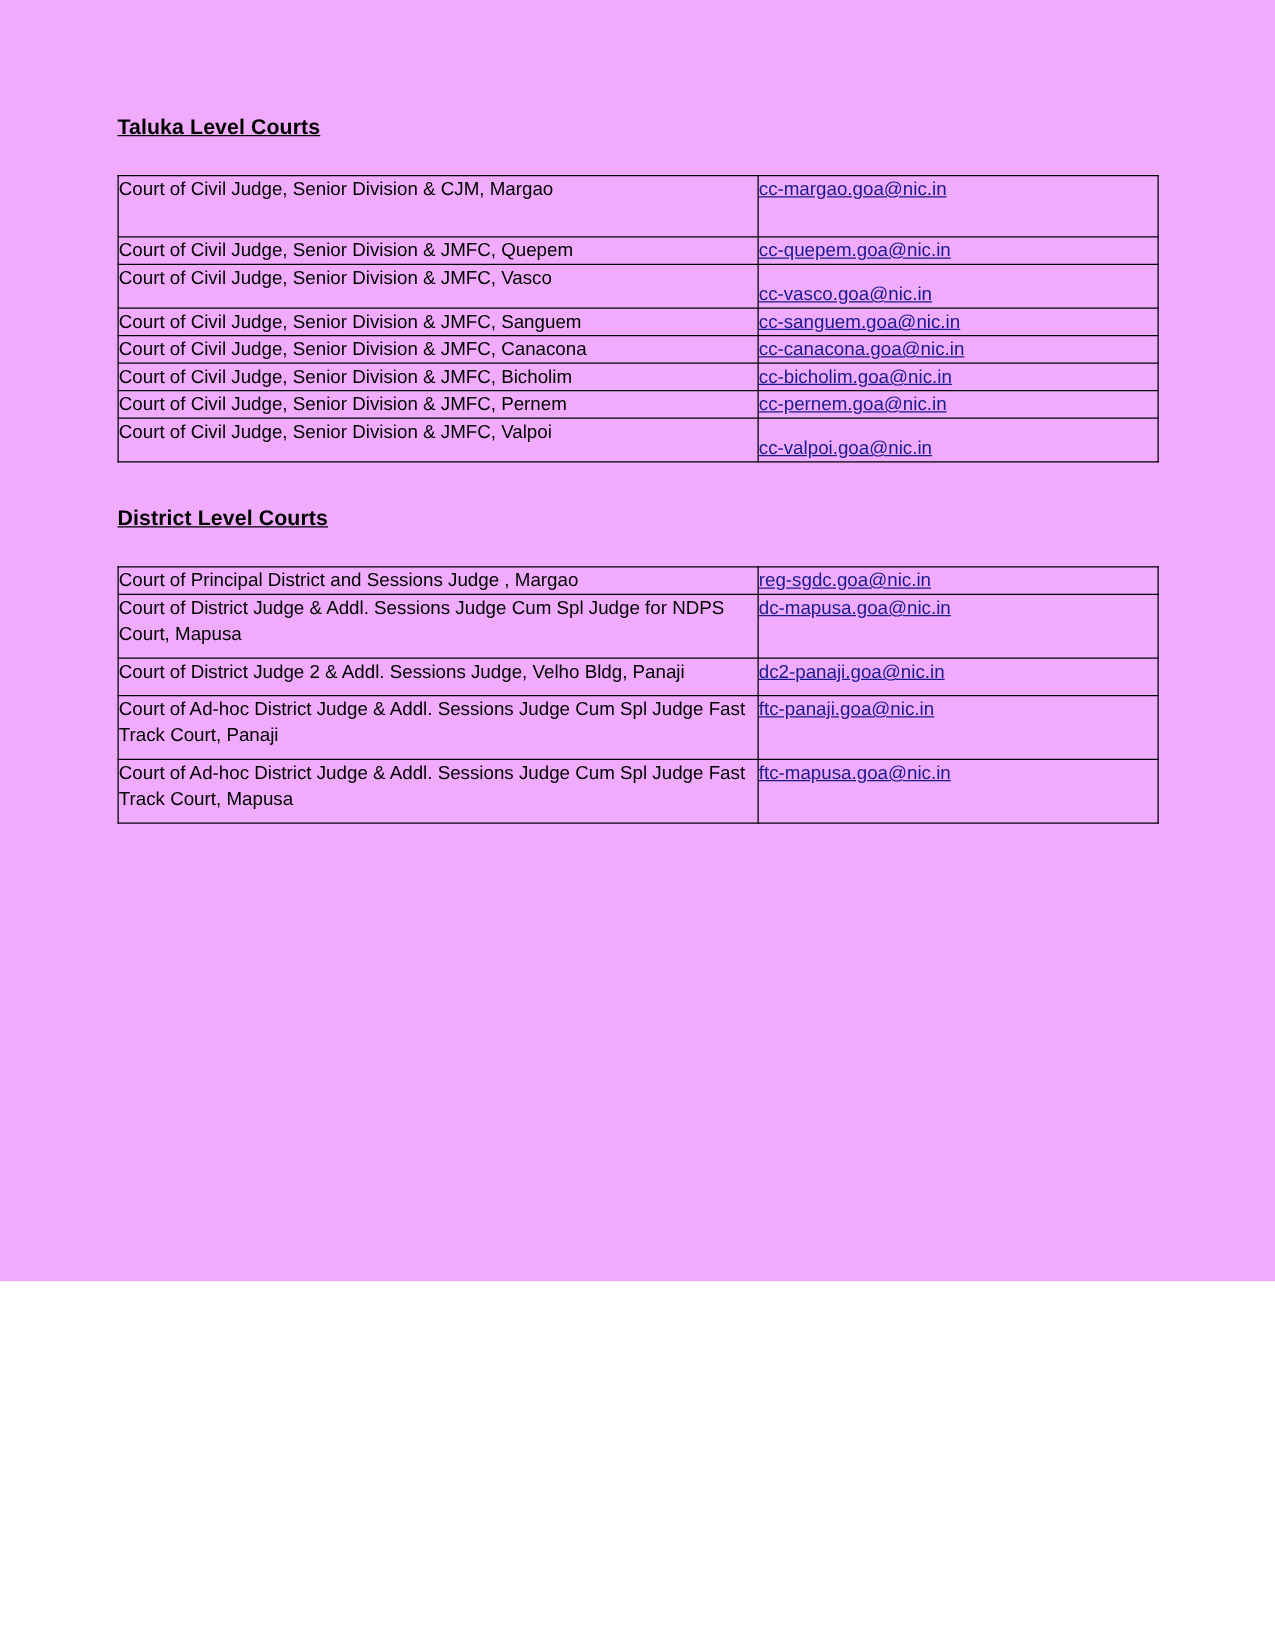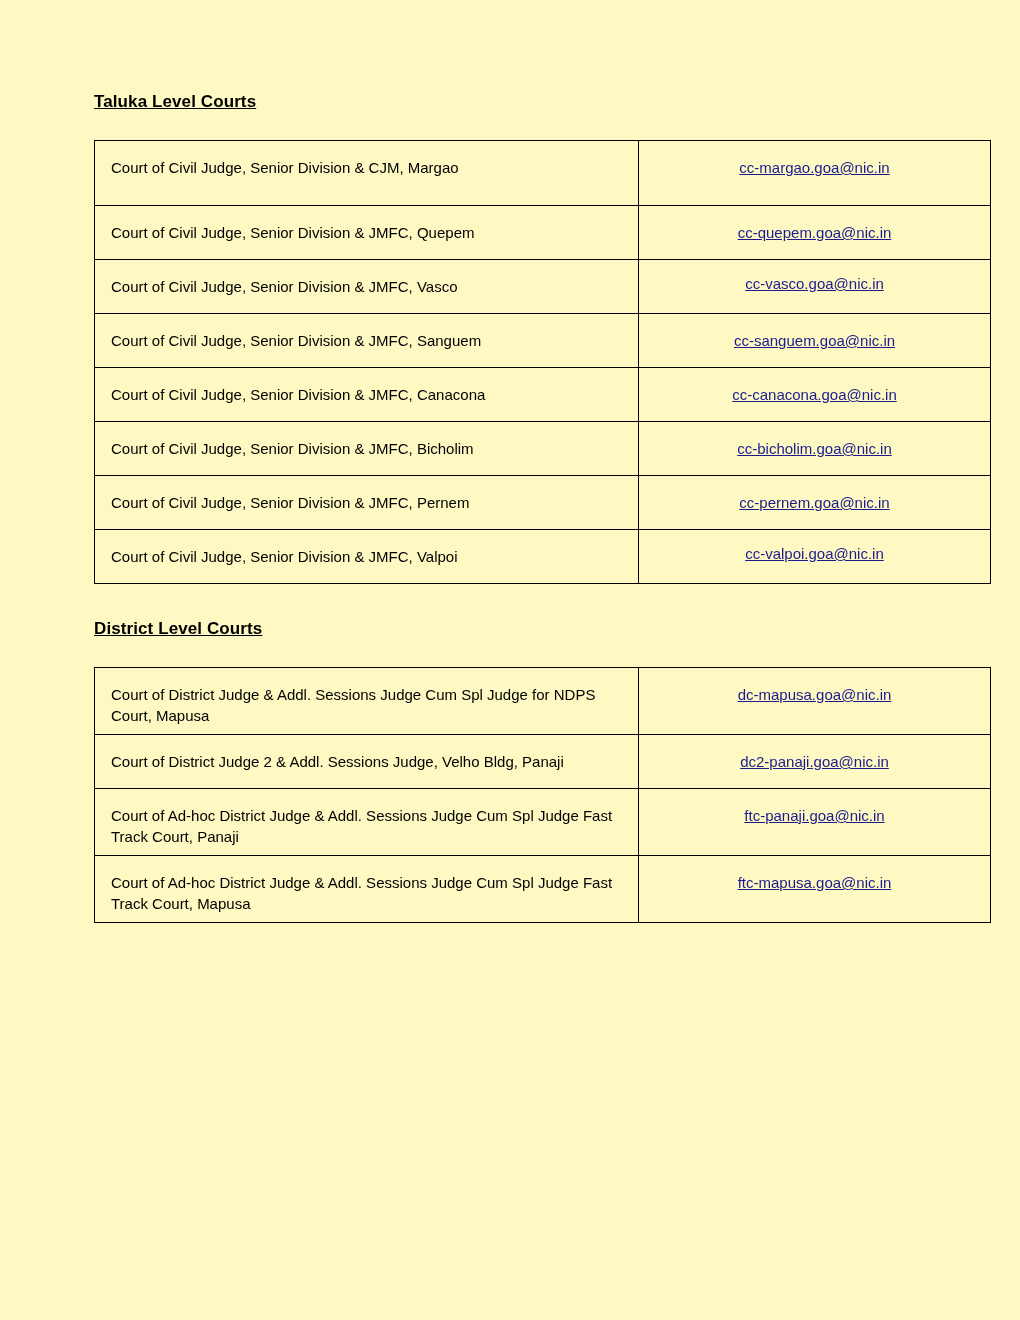--- a/index.html
+++ b/index.html
@@ -20,8 +20,8 @@
     left: 0;
     top: 0;
     width: 1020px;
-    height: 1320px;
-    background: #fef9c3;
+    height: 1025px;
+    background: #f0abfc;
   }
   .content {
     position: absolute;

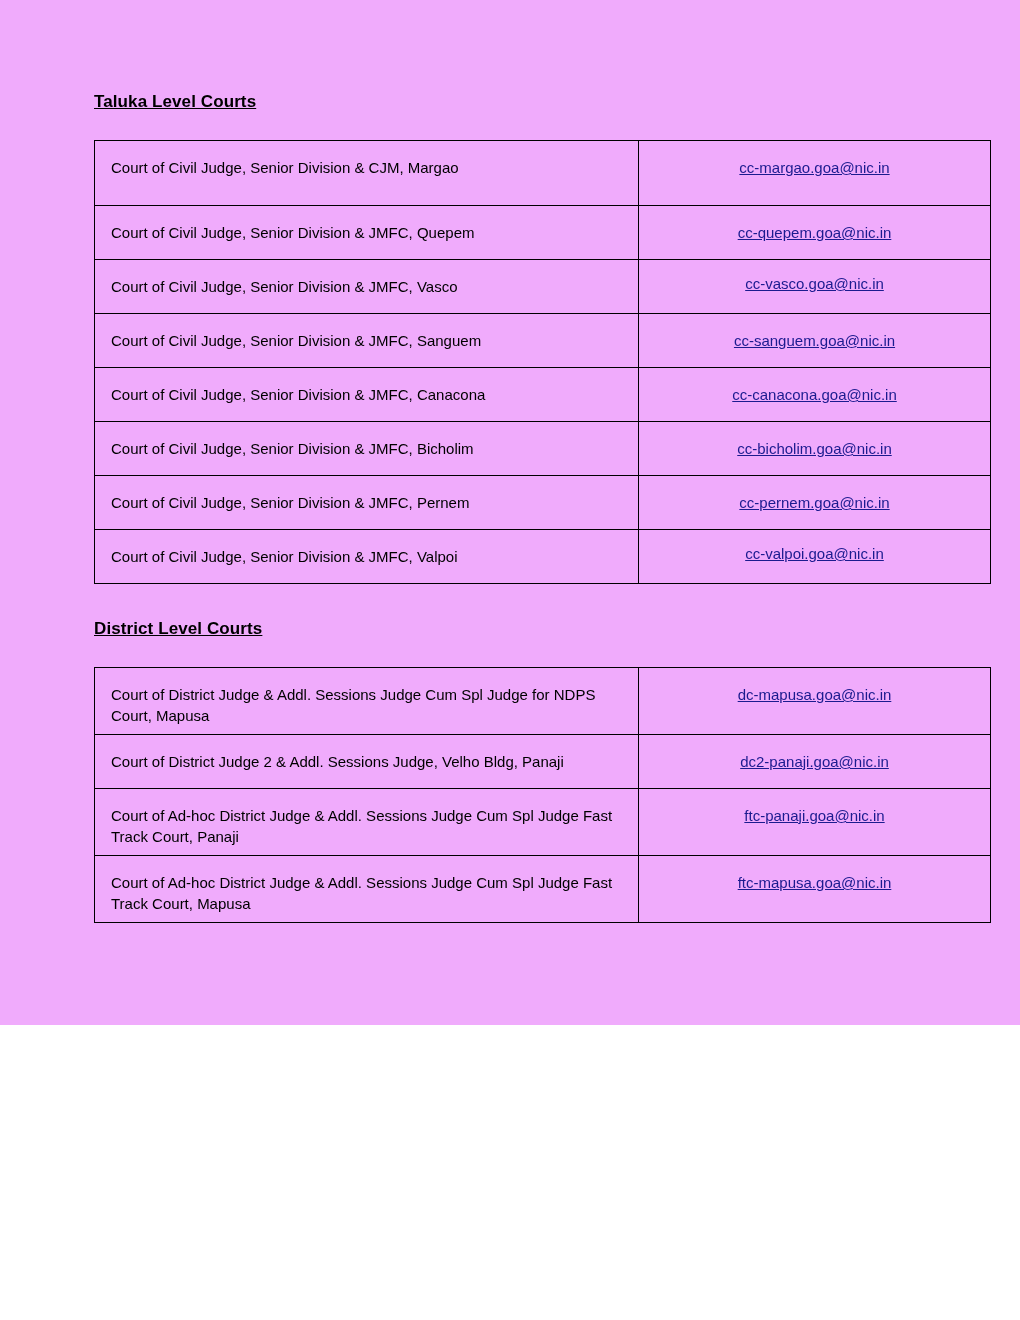--- a/index.html
+++ b/index.html
@@ -56,7 +56,7 @@
   }
   table.courts-table td {
     border: 1px solid #000000;
-    padding: 16px;
+    padding: 0;
     vertical-align: top;
   }
   td.col-name {

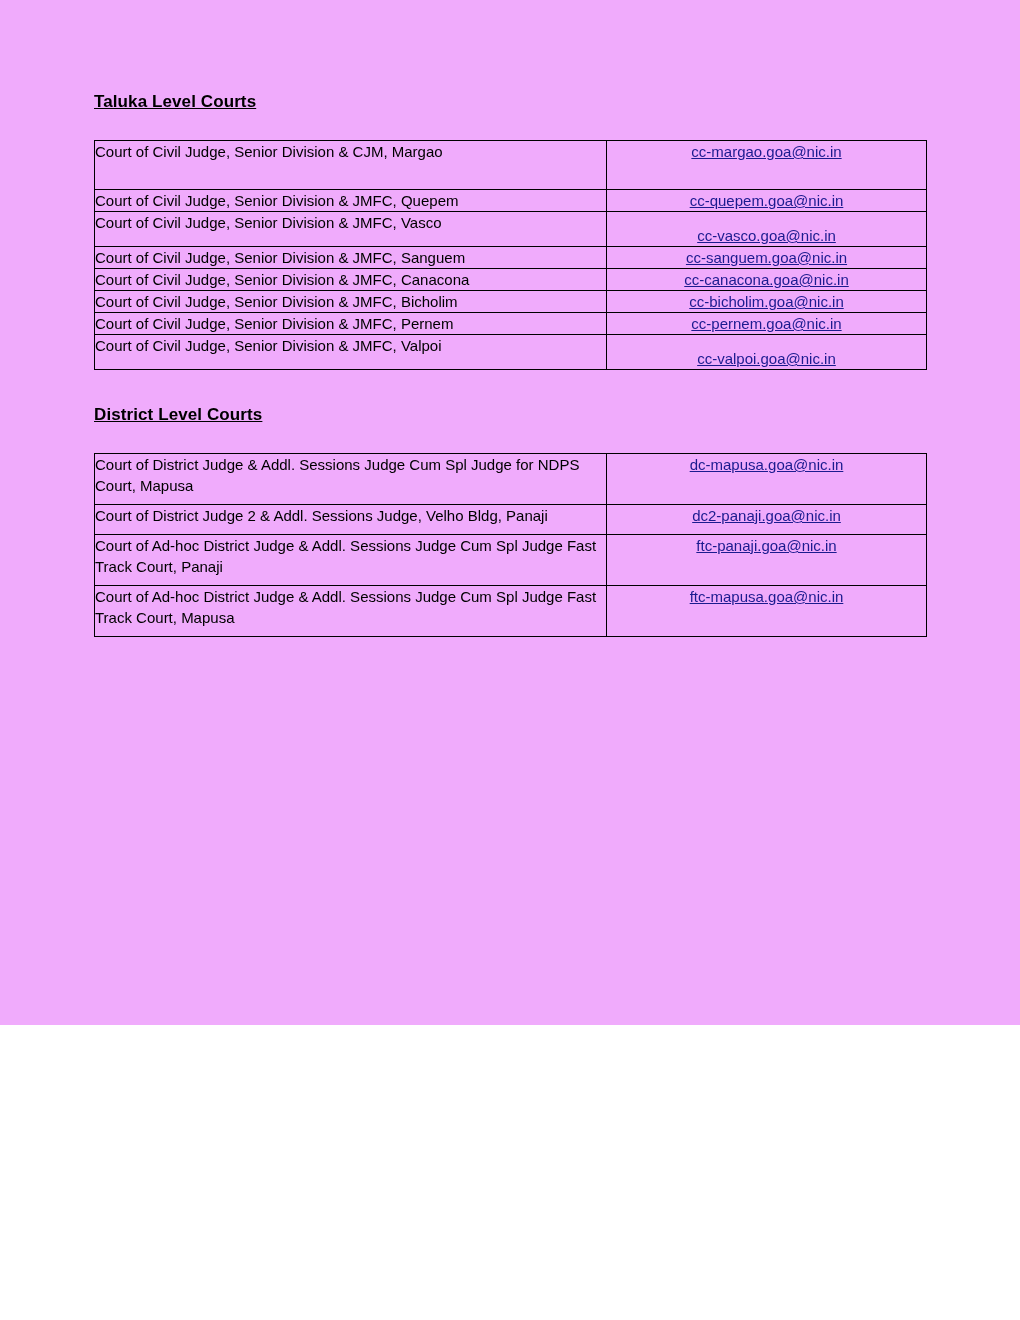--- a/index.html
+++ b/index.html
@@ -71,7 +71,6 @@
     font-size: 15px;
     line-height: 21px;
     padding: 6px 6px 6px 7px;
-    text-align: center;
   }
   td.col-email.lowered {
     padding-top: 13px;

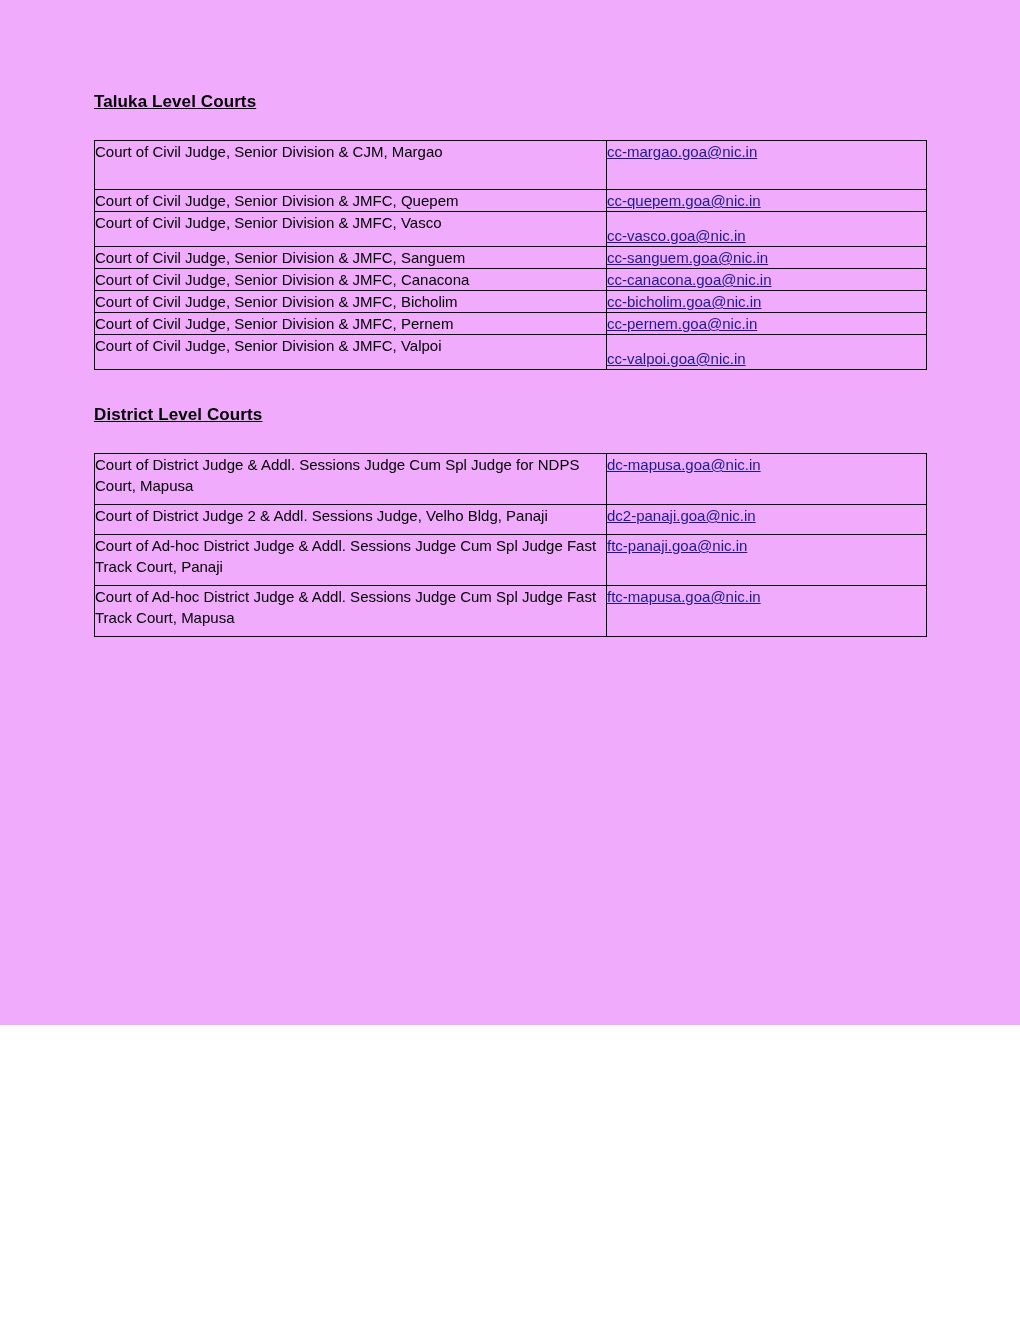--- a/index.html
+++ b/index.html
@@ -164,6 +164,12 @@
     <table class="courts-table">
       <tbody>
         <tr>
+          <td class="col-name">Court of Principal District and Sessions Judge , Margao</td>
+          <td class="col-email">
+            <a class="email-link" href="#">reg-sgdc.goa@nic.in</a>
+          </td>
+        </tr>
+        <tr>
           <td class="col-name tall2">Court of District Judge &amp; Addl. Sessions Judge Cum Spl Judge for NDPS Court, Mapusa</td>
           <td class="col-email">
             <a class="email-link" href="#">dc-mapusa.goa@nic.in</a>

